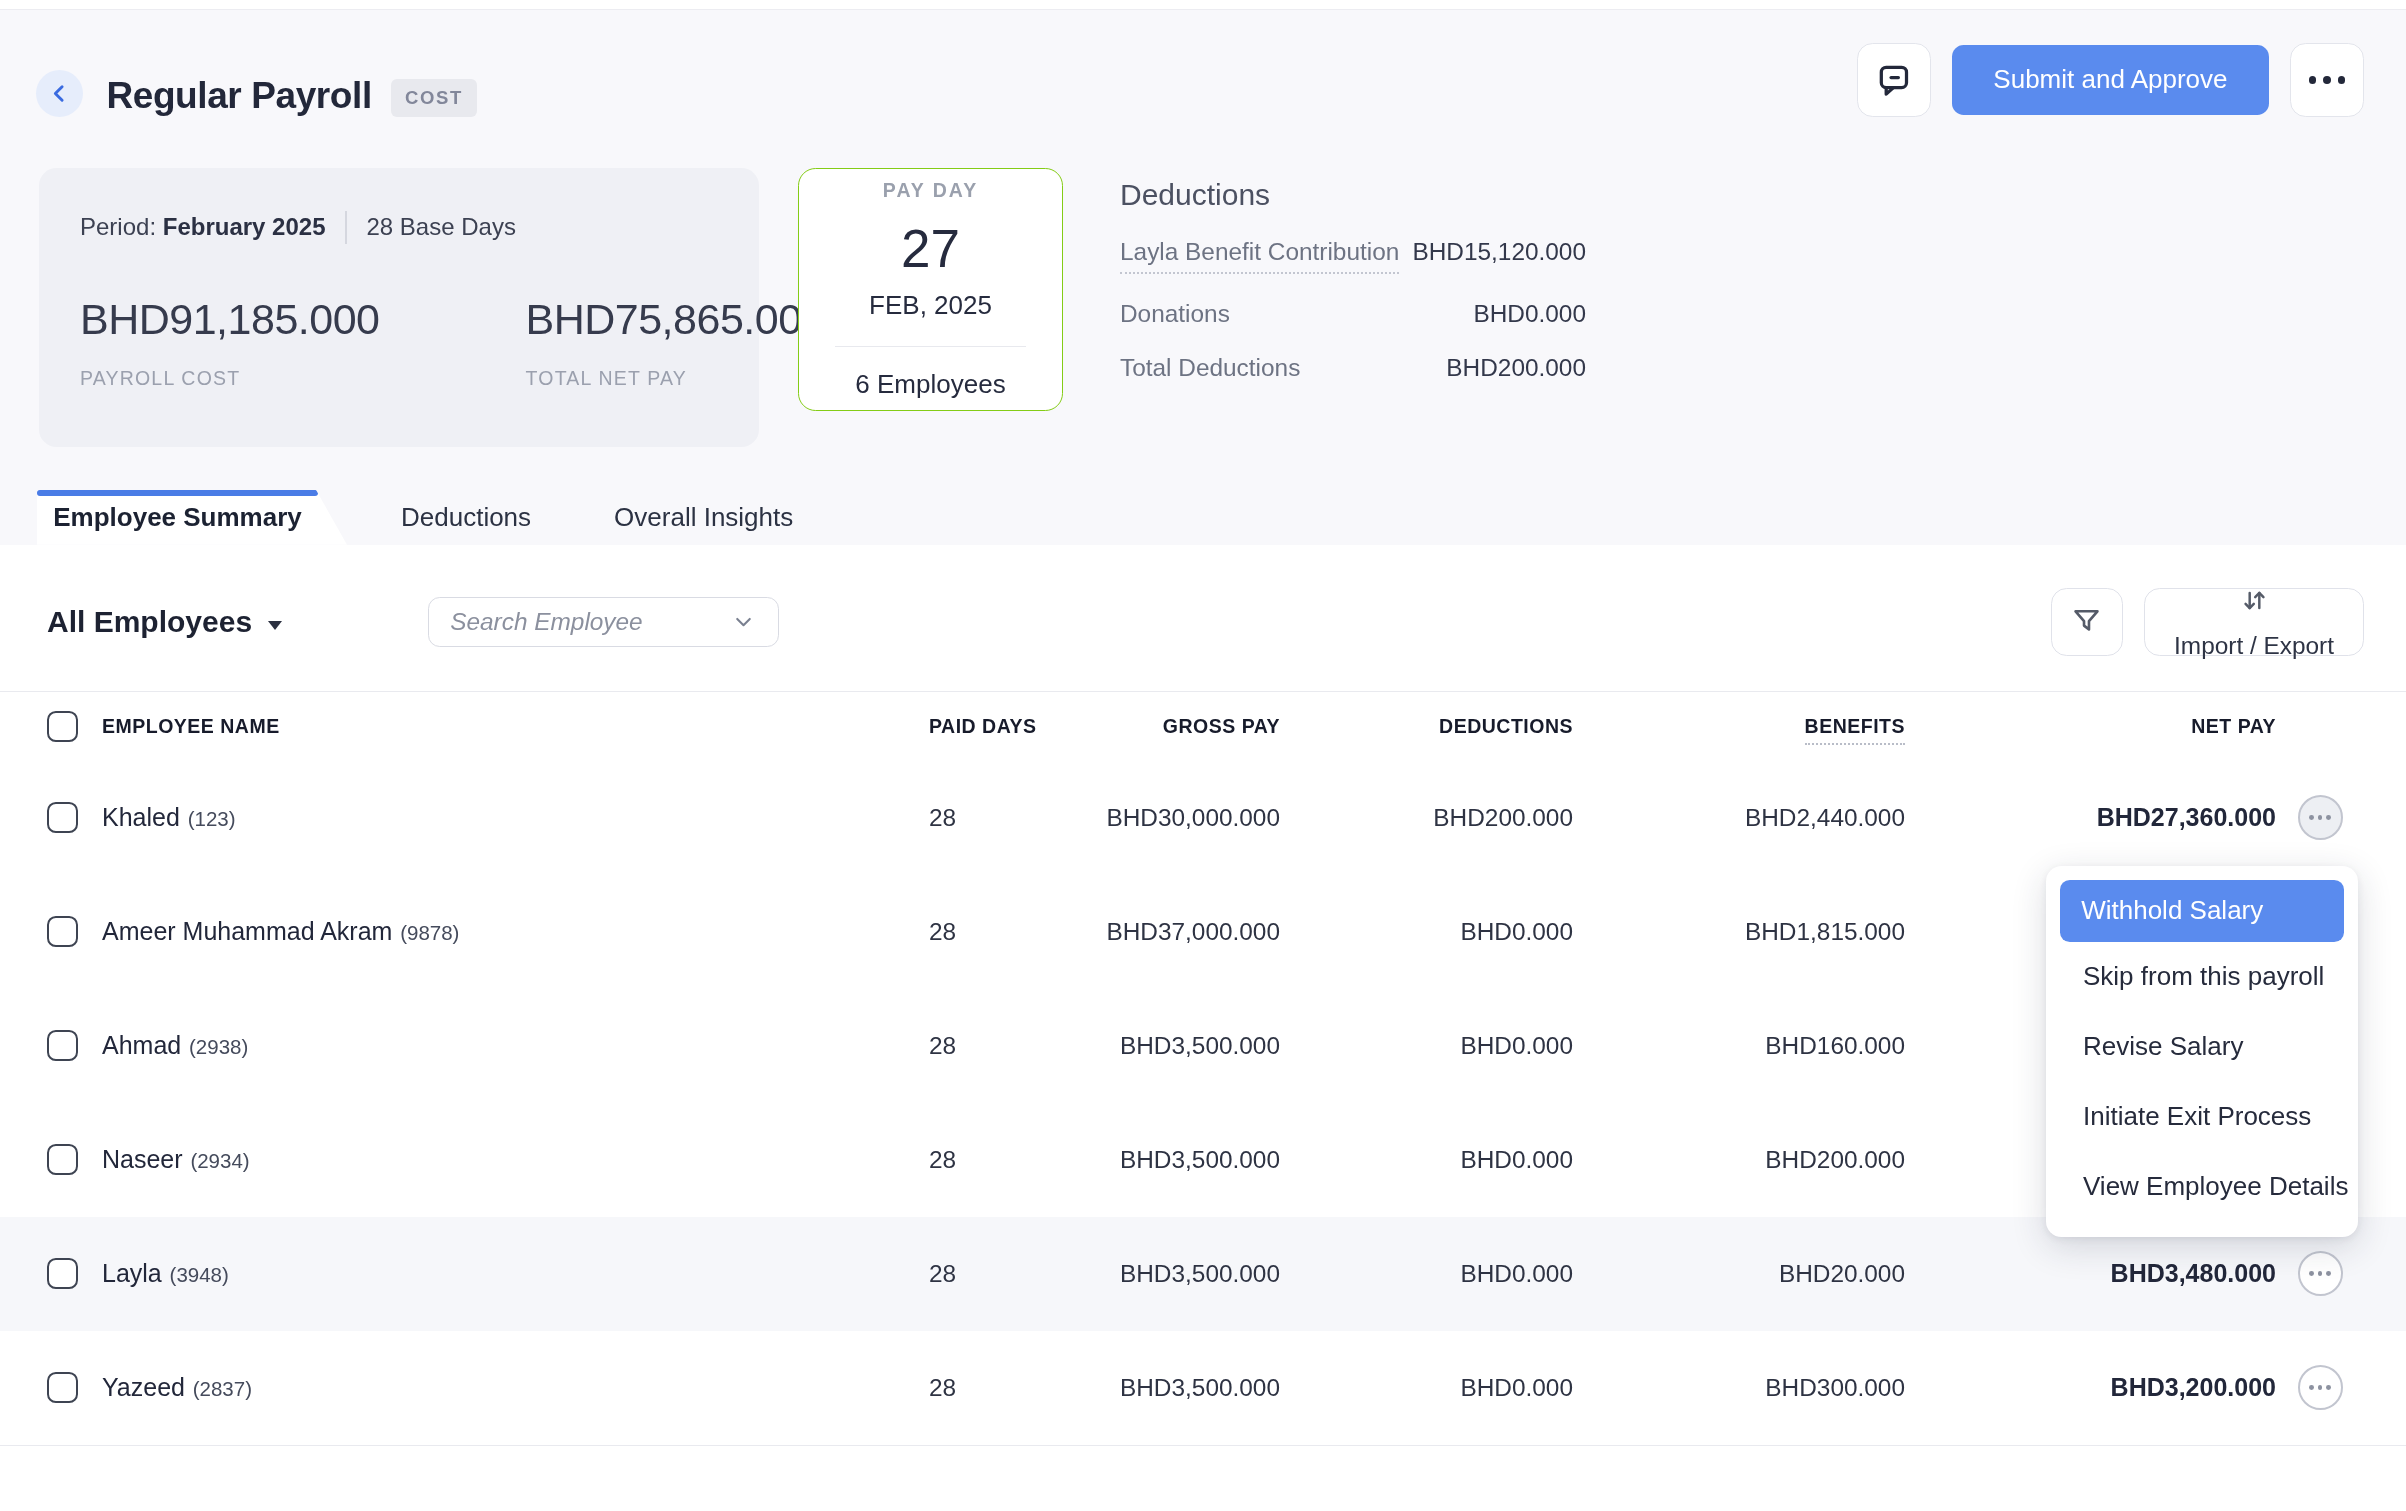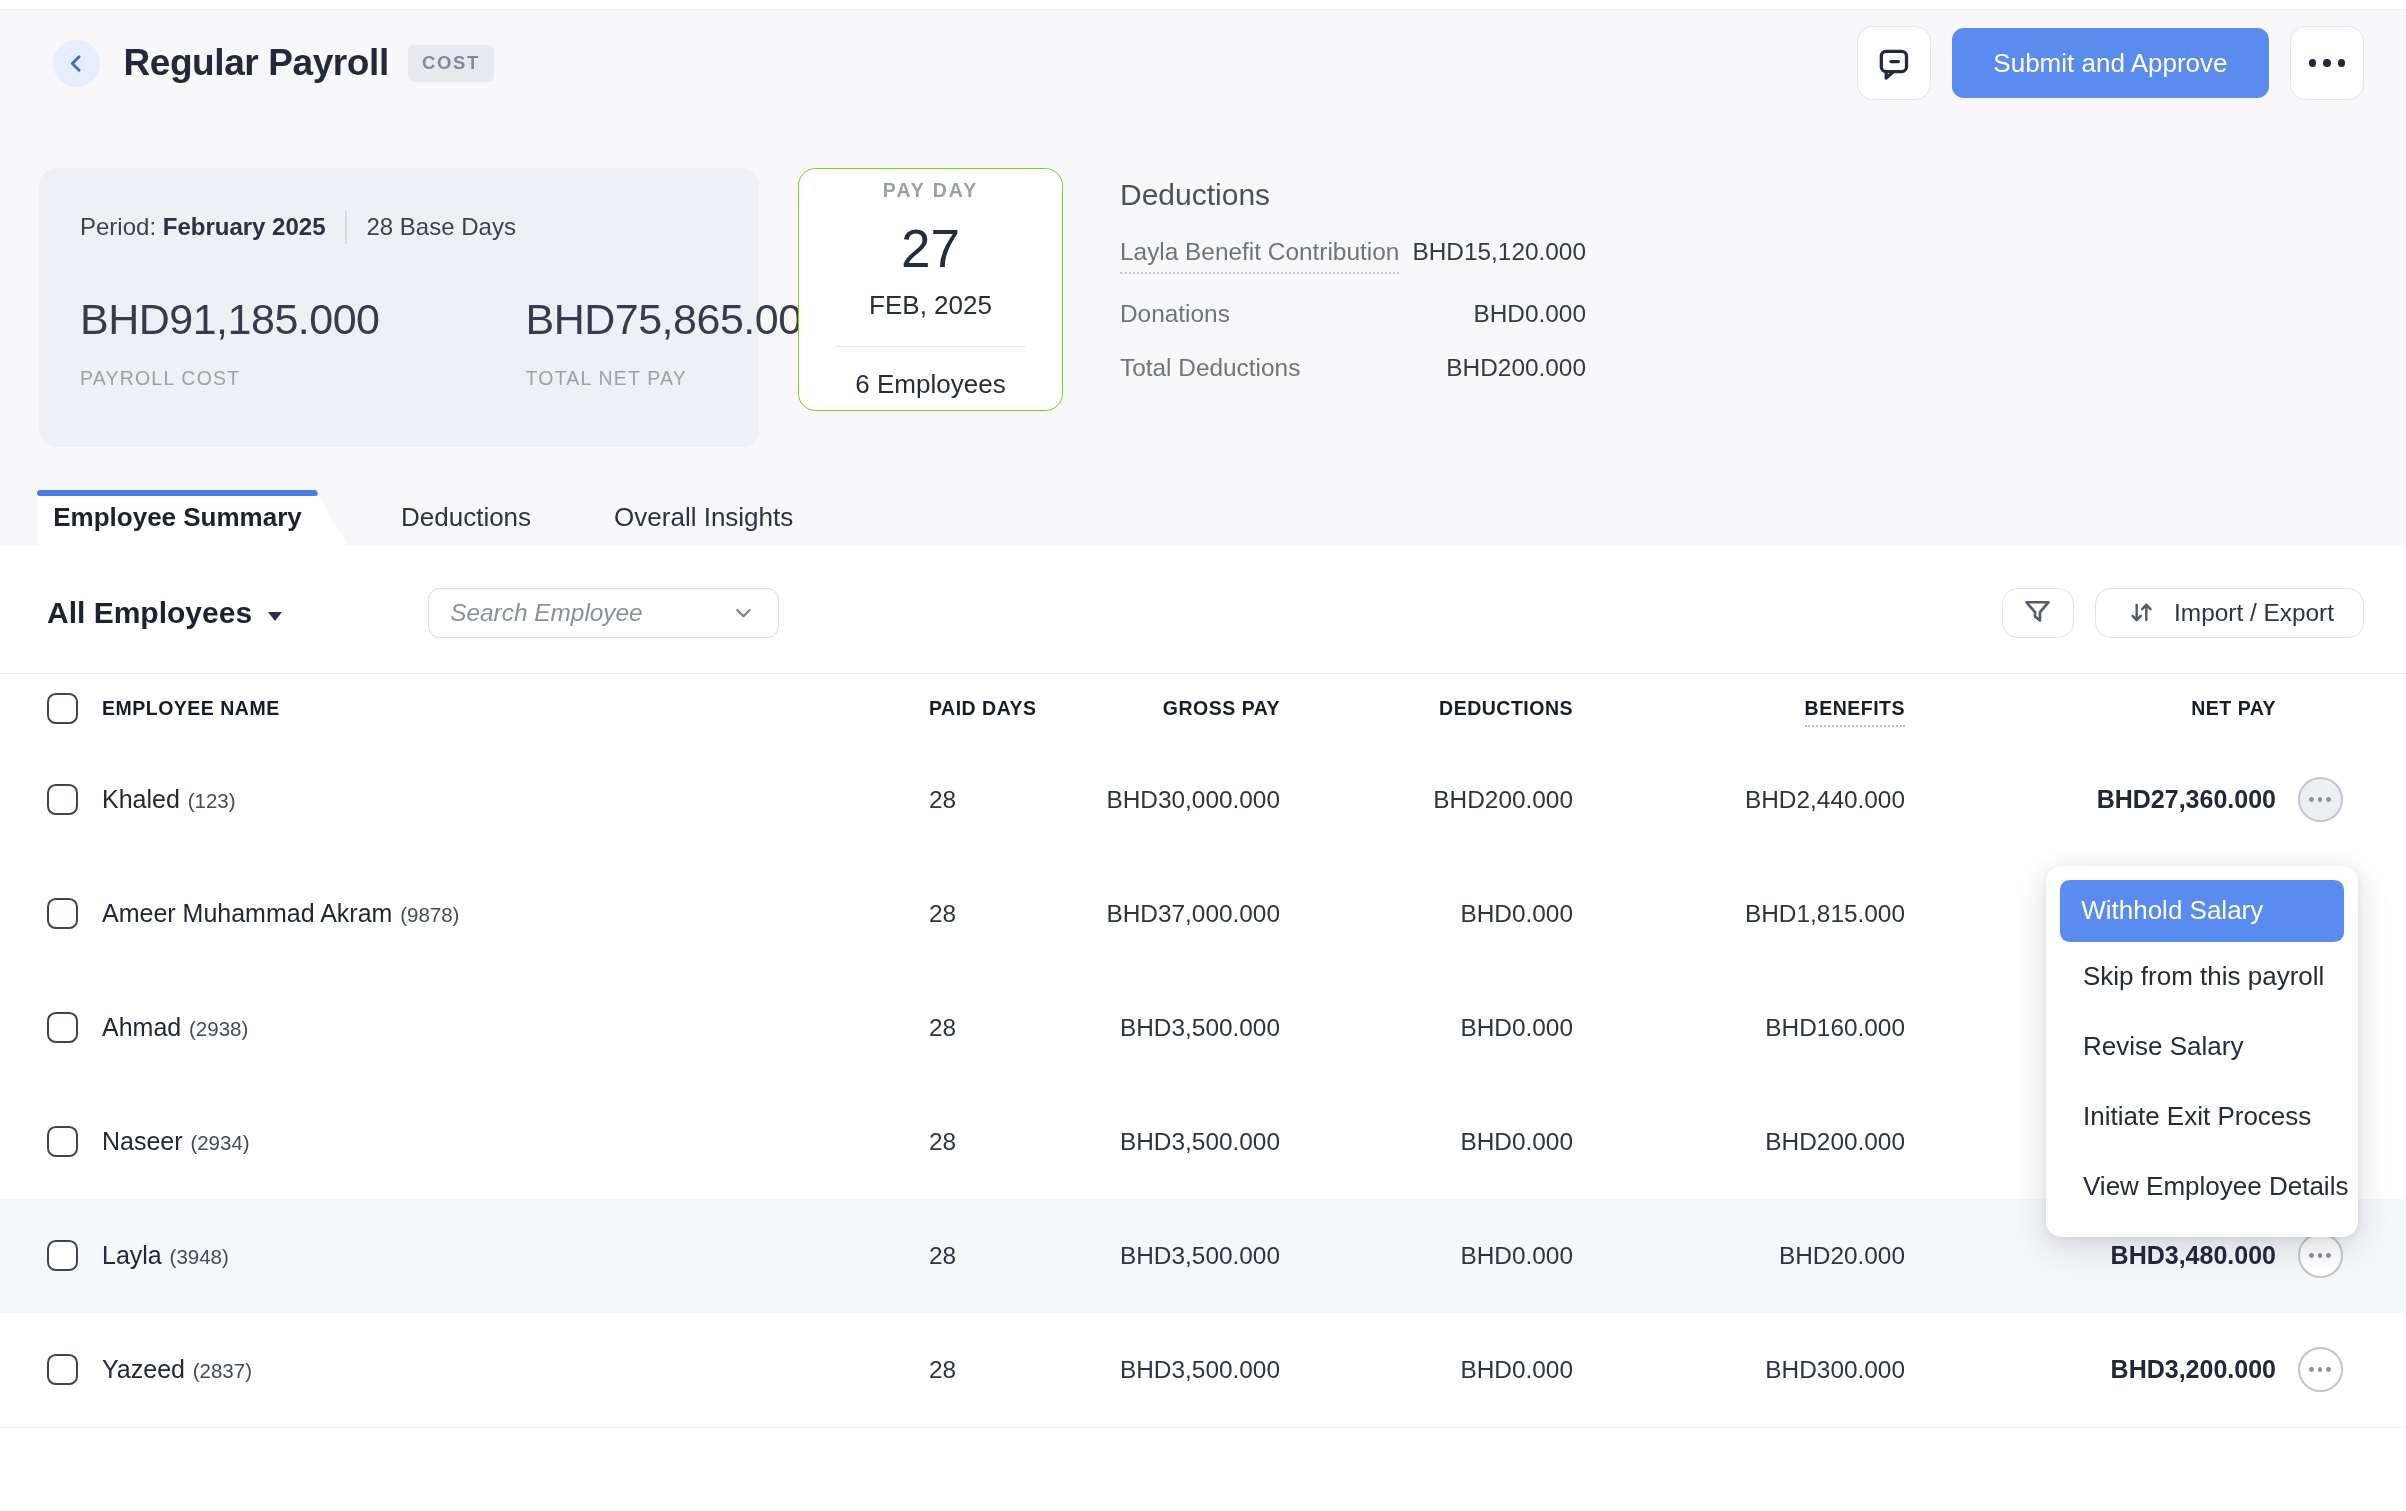--- a/index.html
+++ b/index.html
@@ -11,7 +11,7 @@
   .top { background:#f8f8fb; }
   .chrome-strip { height:9.8px; background:#fff; border-bottom:1px solid #ececf1; }
 
-  .topbar { display:flex; align-items:center; height:107px; padding:0 43px 0 53px; }
+  .topbar { display:flex; align-items:flex-end; height:107px; padding:0 43px 0 36px; }
   .back-btn { width:47px; height:47px; border-radius:50%; background:#e6edfb; display:flex; align-items:center; justify-content:center; cursor:pointer; flex:none; }
   .page-title { font-size:37px; font-weight:600; color:#23283a; margin-left:23.4px; letter-spacing:-0.4px; }
   .badge { margin-left:19.5px; background:#e8e9ee; color:#82879a; font-size:18.5px; font-weight:600; letter-spacing:1.6px; padding:7.8px 13.7px; border-radius:5.9px; }

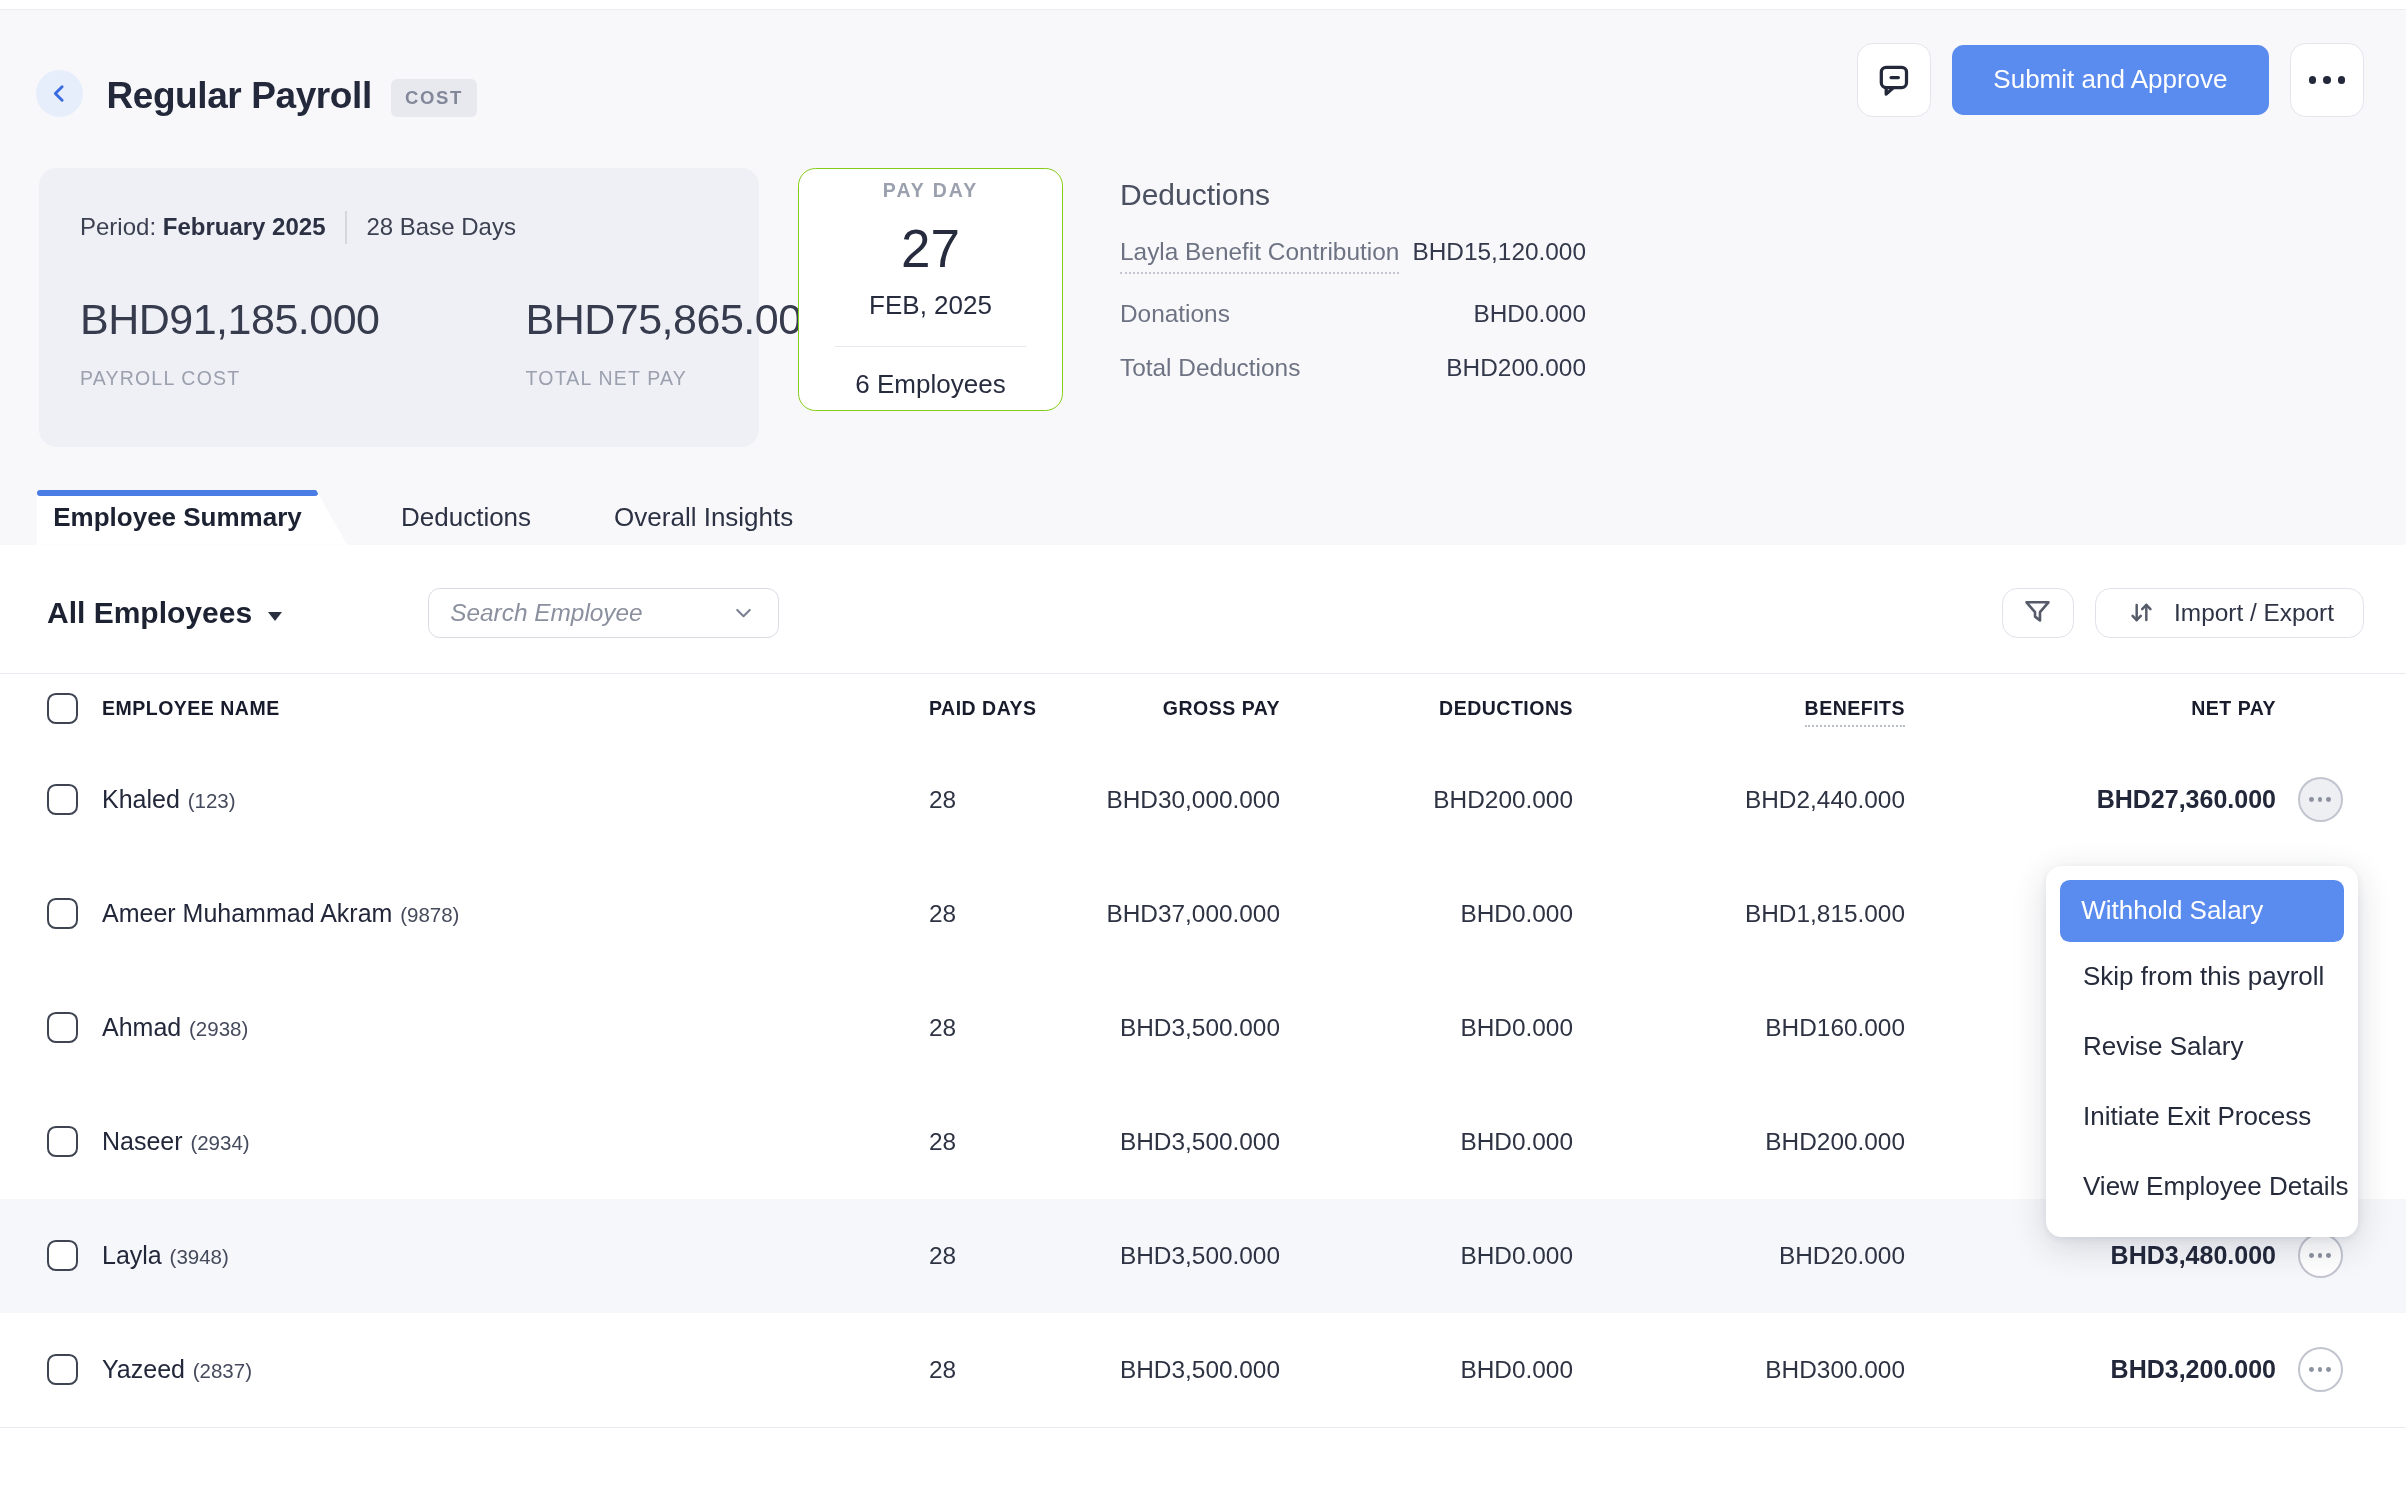--- a/index.html
+++ b/index.html
@@ -58,7 +58,7 @@
   .caret-down { width:0; height:0; border-left:7.8px solid transparent; border-right:7.8px solid transparent; border-top:9.8px solid #2b3040; margin-top:7.8px; }
   .search-select { margin-left:146px; width:351px; height:50px; border:1px solid #d9dbe3; border-radius:11.7px; background:#fff; display:flex; align-items:center; justify-content:space-between; padding:0 21.5px; font-size:24.4px; color:#8b909e; cursor:pointer;font-style:italic; }
   .toolbar-right { margin-left:auto; display:flex; gap:21.5px; }
-  .tool-btn { height:50px; background:#fff; border:1px solid #e0e2ea; border-radius:15.6px; display:flex; align-items:center; justify-content:center; cursor:pointer; }
+  .tool-btn { height:68px; background:#fff; border:1px solid #e0e2ea; border-radius:15.6px; display:flex; align-items:center; justify-content:center; cursor:pointer;flex-direction:column; }
   .filter-btn { width:72px; }
   .impexp-btn { padding:0 29px; gap:15.6px; font-size:24.4px; color:#2e3445; }
 

